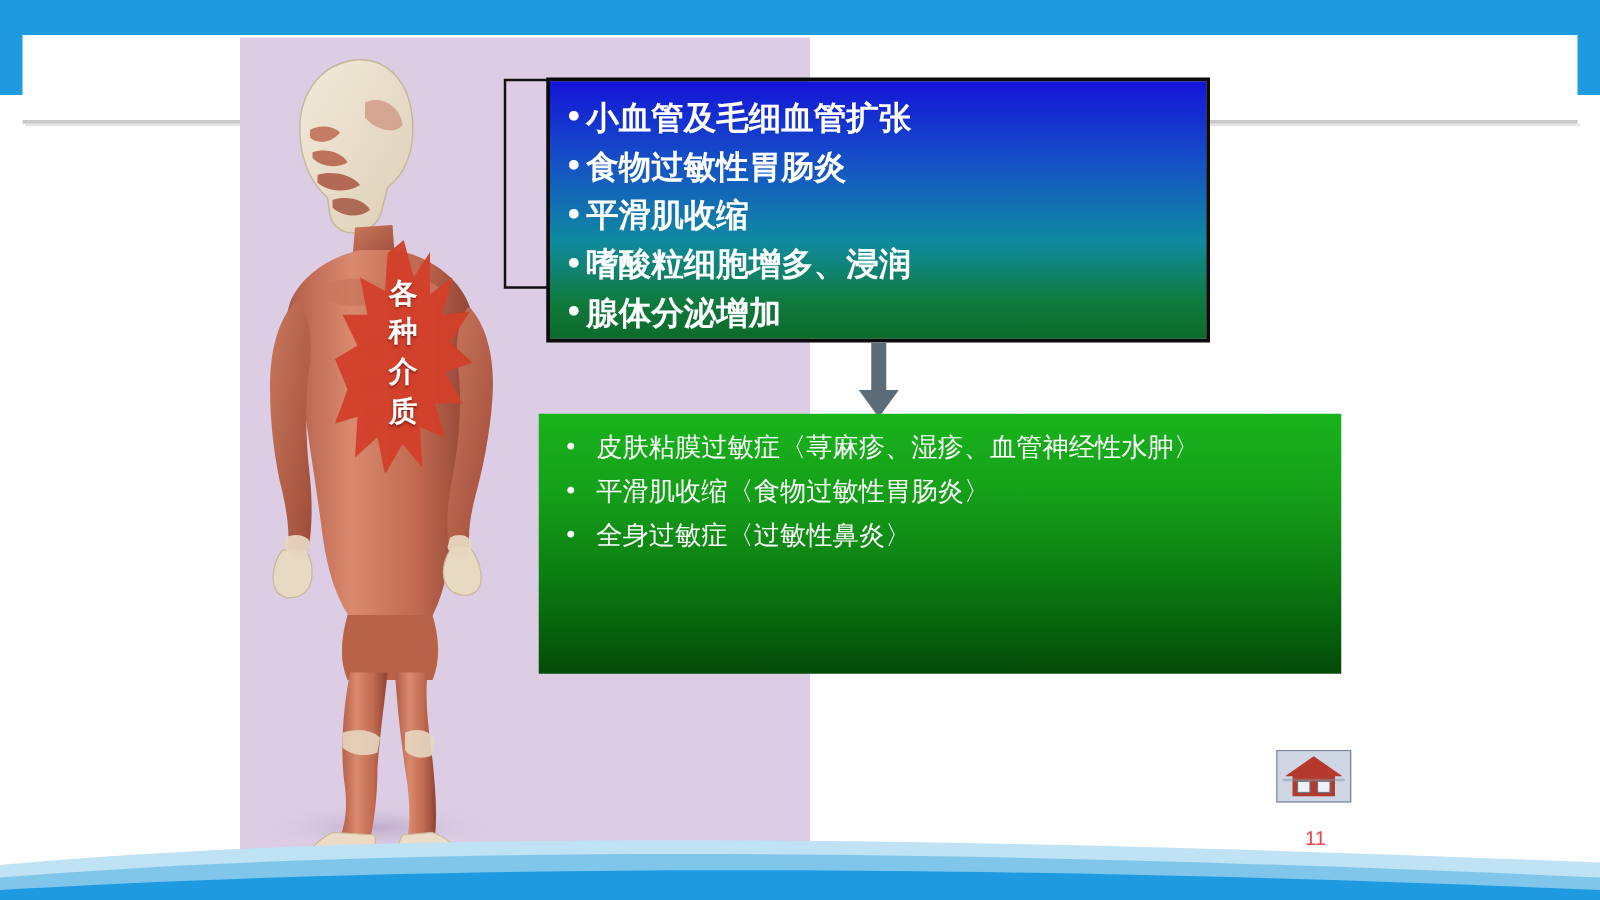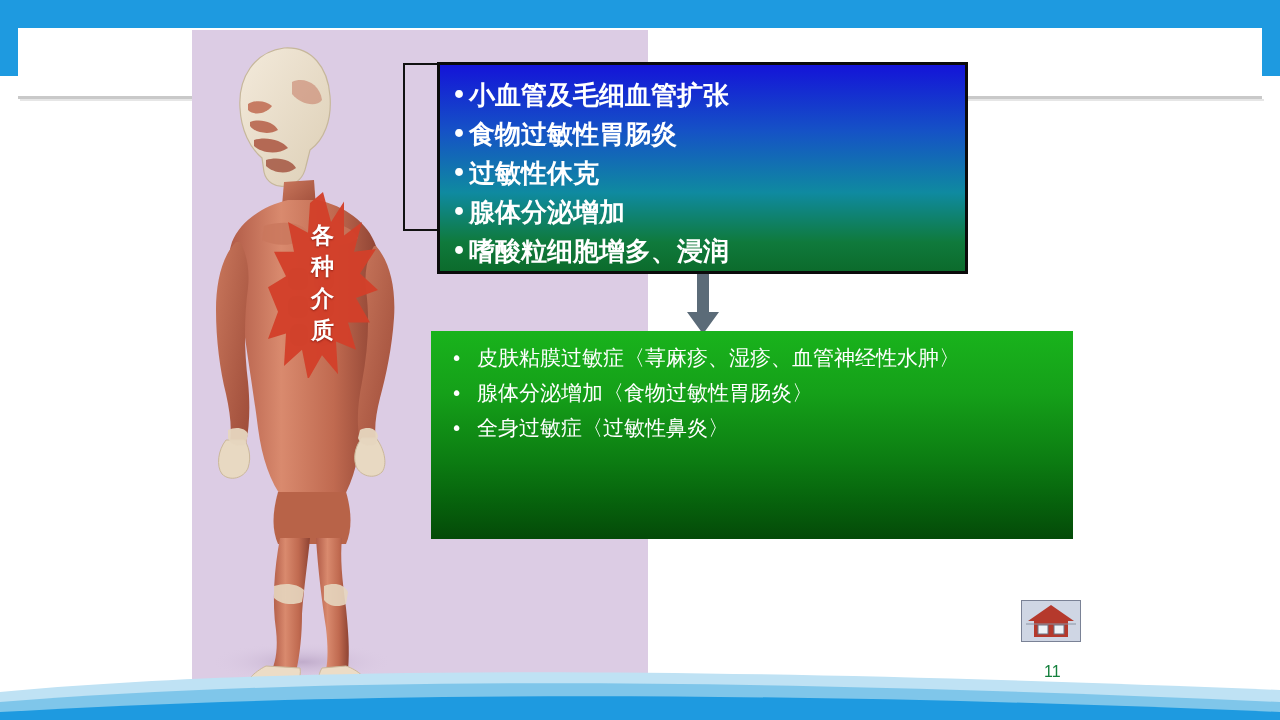--- a/index.html
+++ b/index.html
@@ -252,7 +252,7 @@
   <ul>
     <li>小血管及毛细血管扩张</li>
     <li>食物过敏性胃肠炎</li>
-    <li>过敏性休克</li>
+    <li>平滑肌收缩</li>
     <li>腺体分泌增加</li>
     <li>嗜酸粒细胞增多、浸润</li>
   </ul>

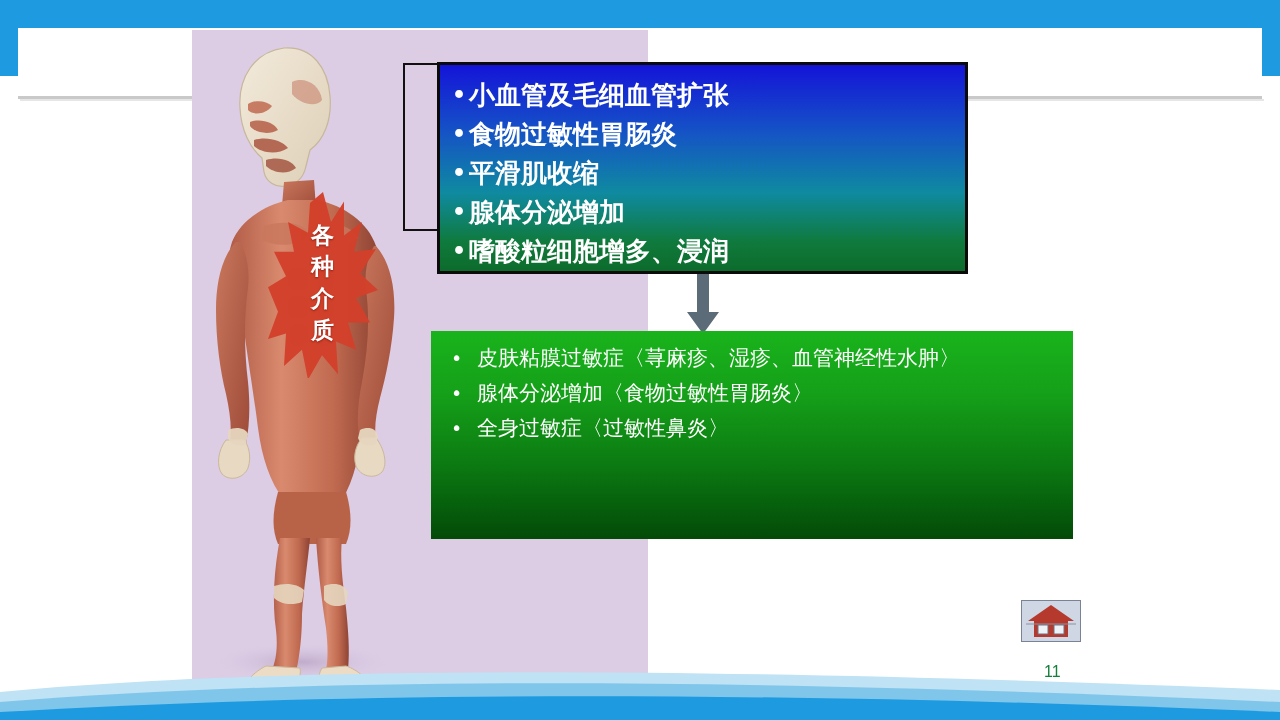--- a/index.html
+++ b/index.html
@@ -253,8 +253,8 @@
     <li>小血管及毛细血管扩张</li>
     <li>食物过敏性胃肠炎</li>
     <li>平滑肌收缩</li>
+    <li>嗜酸粒细胞增多、浸润</li>
     <li>腺体分泌增加</li>
-    <li>嗜酸粒细胞增多、浸润</li>
   </ul>
 </div>
 

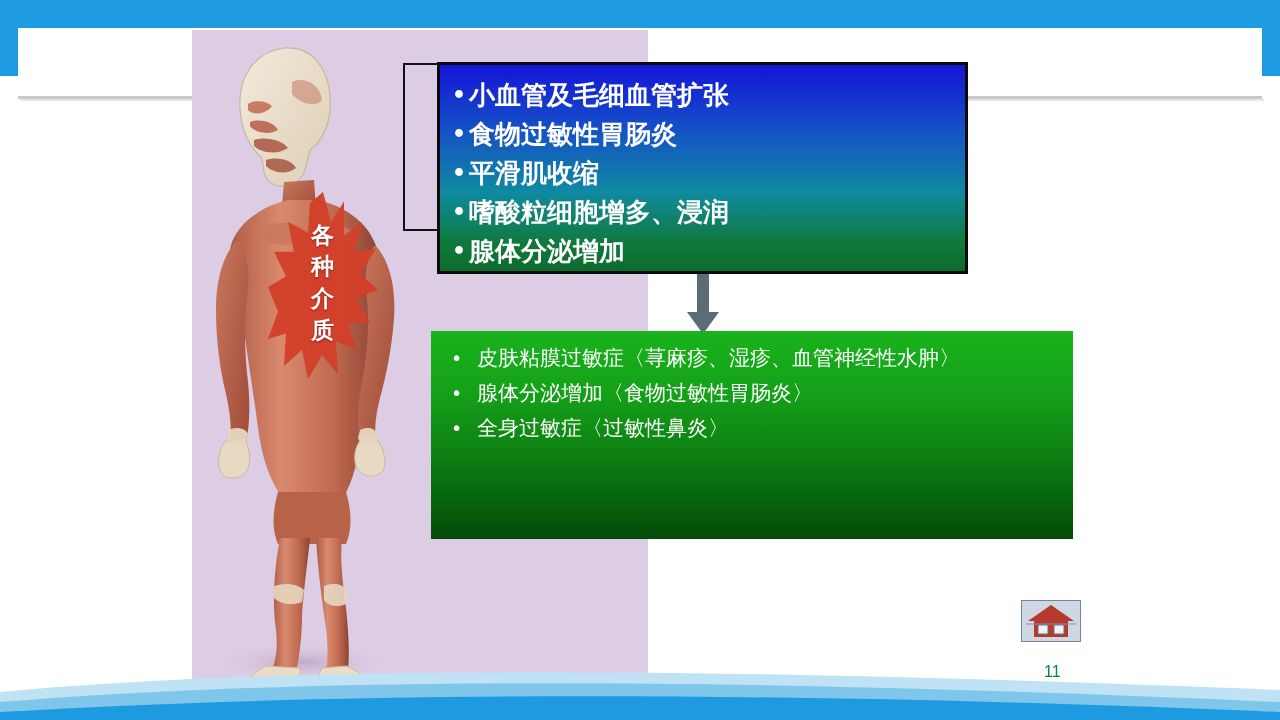--- a/index.html
+++ b/index.html
@@ -267,7 +267,7 @@
 <div class="box-bottom">
   <ul>
     <li>皮肤粘膜过敏症〈荨麻疹、湿疹、血管神经性水肿〉</li>
-    <li>腺体分泌增加〈食物过敏性胃肠炎〉</li>
+    <li>平滑肌收缩〈食物过敏性胃肠炎〉</li>
     <li>全身过敏症〈过敏性鼻炎〉</li>
   </ul>
 </div>

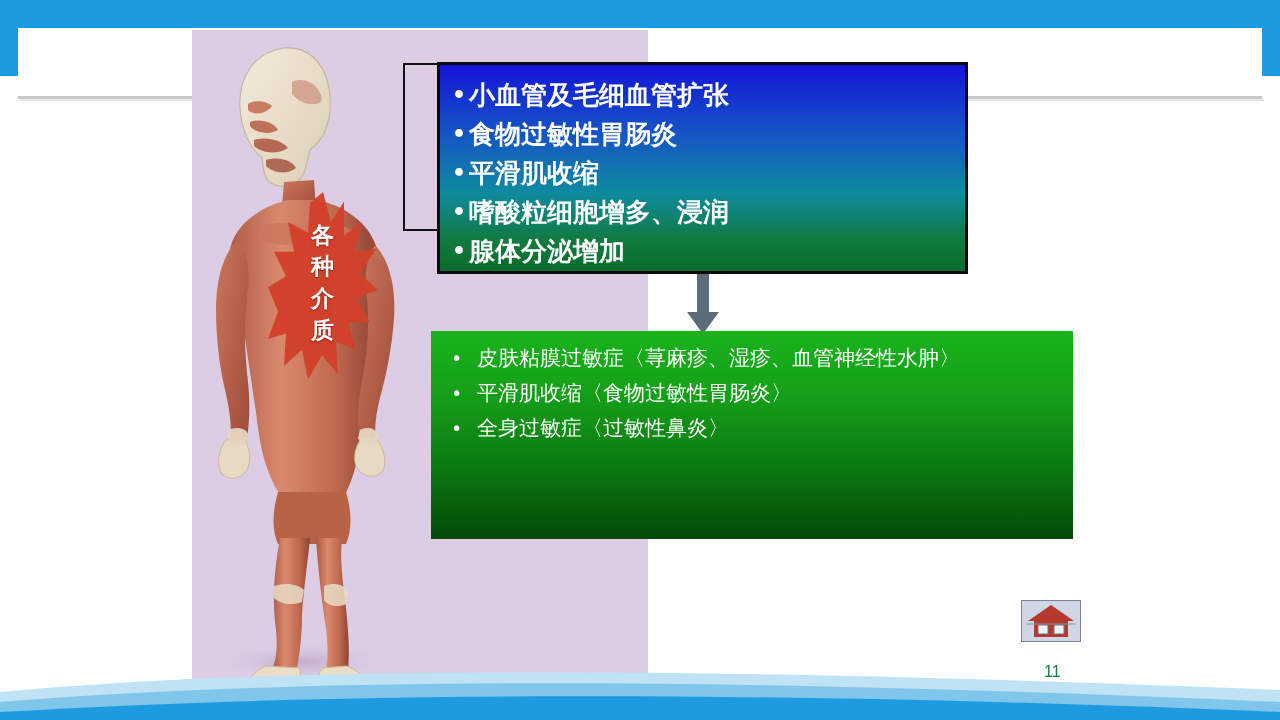--- a/index.html
+++ b/index.html
@@ -118,7 +118,7 @@
   
   .page-num{
     position:absolute;left:1044px;top:663px;
-    font-size:16px;color:#15803d;
+    font-size:16px;color:#ef4444;
     font-family:"Liberation Sans",sans-serif;
   }
 </style>

